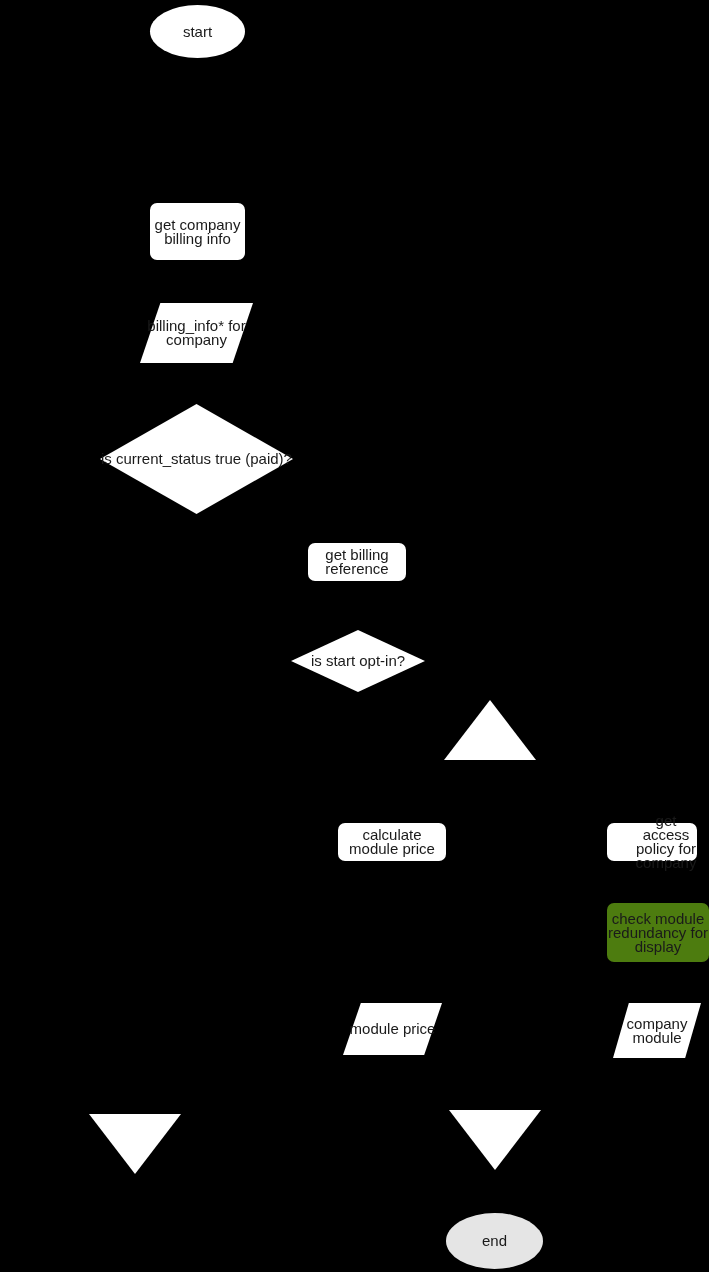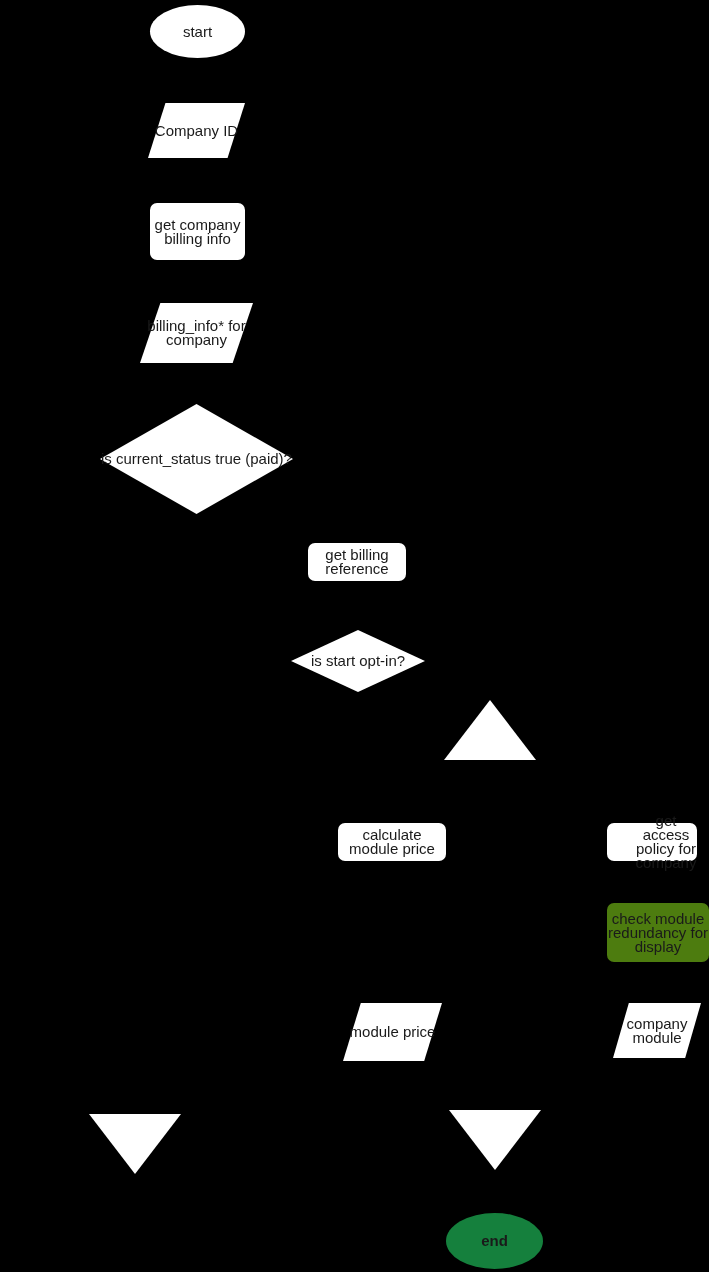--- a/index.html
+++ b/index.html
@@ -96,10 +96,6 @@
     <div class="node n-ellipse" style="left: 150px; top: 5px; width: 95px; height: 53px; background: rgb(255, 255, 255); color: rgb(26, 26, 26);">
       <span>start</span>
     </div>
-    <div class="node n-data" style="left: 148px; top: 103px; width: 97px; height: 55px;">
-      <span class="para-bg" style="background: rgb(255, 255, 255);"></span>
-      <span class="para-label" style="color: rgb(26, 26, 26);">Company ID</span>
-    </div>
     <div class="node n-process" style="left: 150px; top: 203px; width: 95px; height: 57px; background: rgb(255, 255, 255); color: rgb(26, 26, 26);">
       <span>get company billing info</span>
     </div>

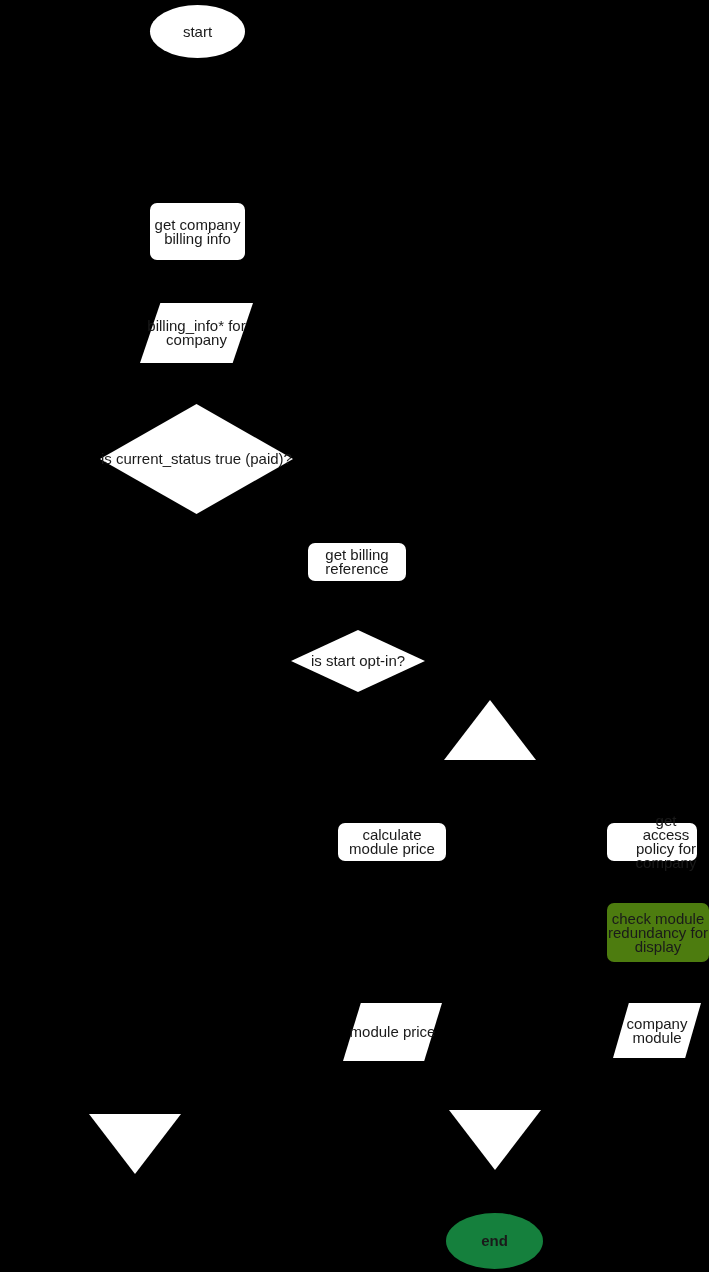--- a/index.html
+++ b/index.html
@@ -126,7 +126,7 @@
     <div class="node n-process" style="left: 607px; top: 903px; width: 102px; height: 59px; background: #4d7c0f; color: rgb(26, 26, 26);">
       <span>check module redundancy for display</span>
     </div>
-    <div class="node n-data" style="left: 343px; top: 1003px; width: 99px; height: 58px;">
+    <div class="node n-data" style="left: 343px; top: 1003px; width: 99px; height: 52px;">
       <span class="para-bg" style="background: rgb(255, 255, 255);"></span>
       <span class="para-label" style="color: rgb(26, 26, 26);">module price</span>
     </div>

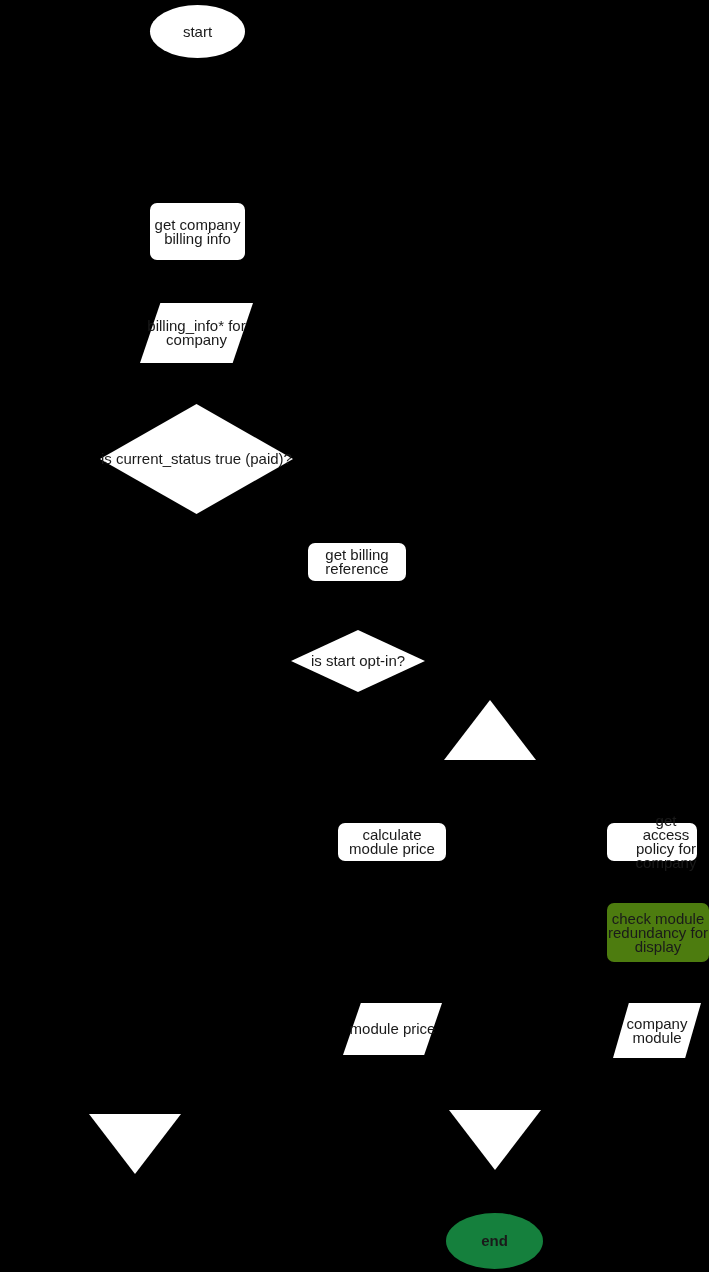--- a/index.html
+++ b/index.html
@@ -140,7 +140,7 @@
     <div class="node n-tri tri-down" style="left: 449px; top: 1110px; width: 92px; height: 60px;">
       <span class="tri-bg" style="background: rgb(255, 255, 255);"></span>
     </div>
-    <div class="node n-ellipse" style="left: 446px; top: 1213px; width: 97px; height: 56px; background: #15803d; color: rgb(26, 26, 26); font-weight: bold;">
+    <div class="node n-ellipse" style="left: 446px; top: 1213px; width: 97px; height: 56px; background: #e5e5e5; color: rgb(26, 26, 26);">
       <span>end</span>
     </div>
   </div>

